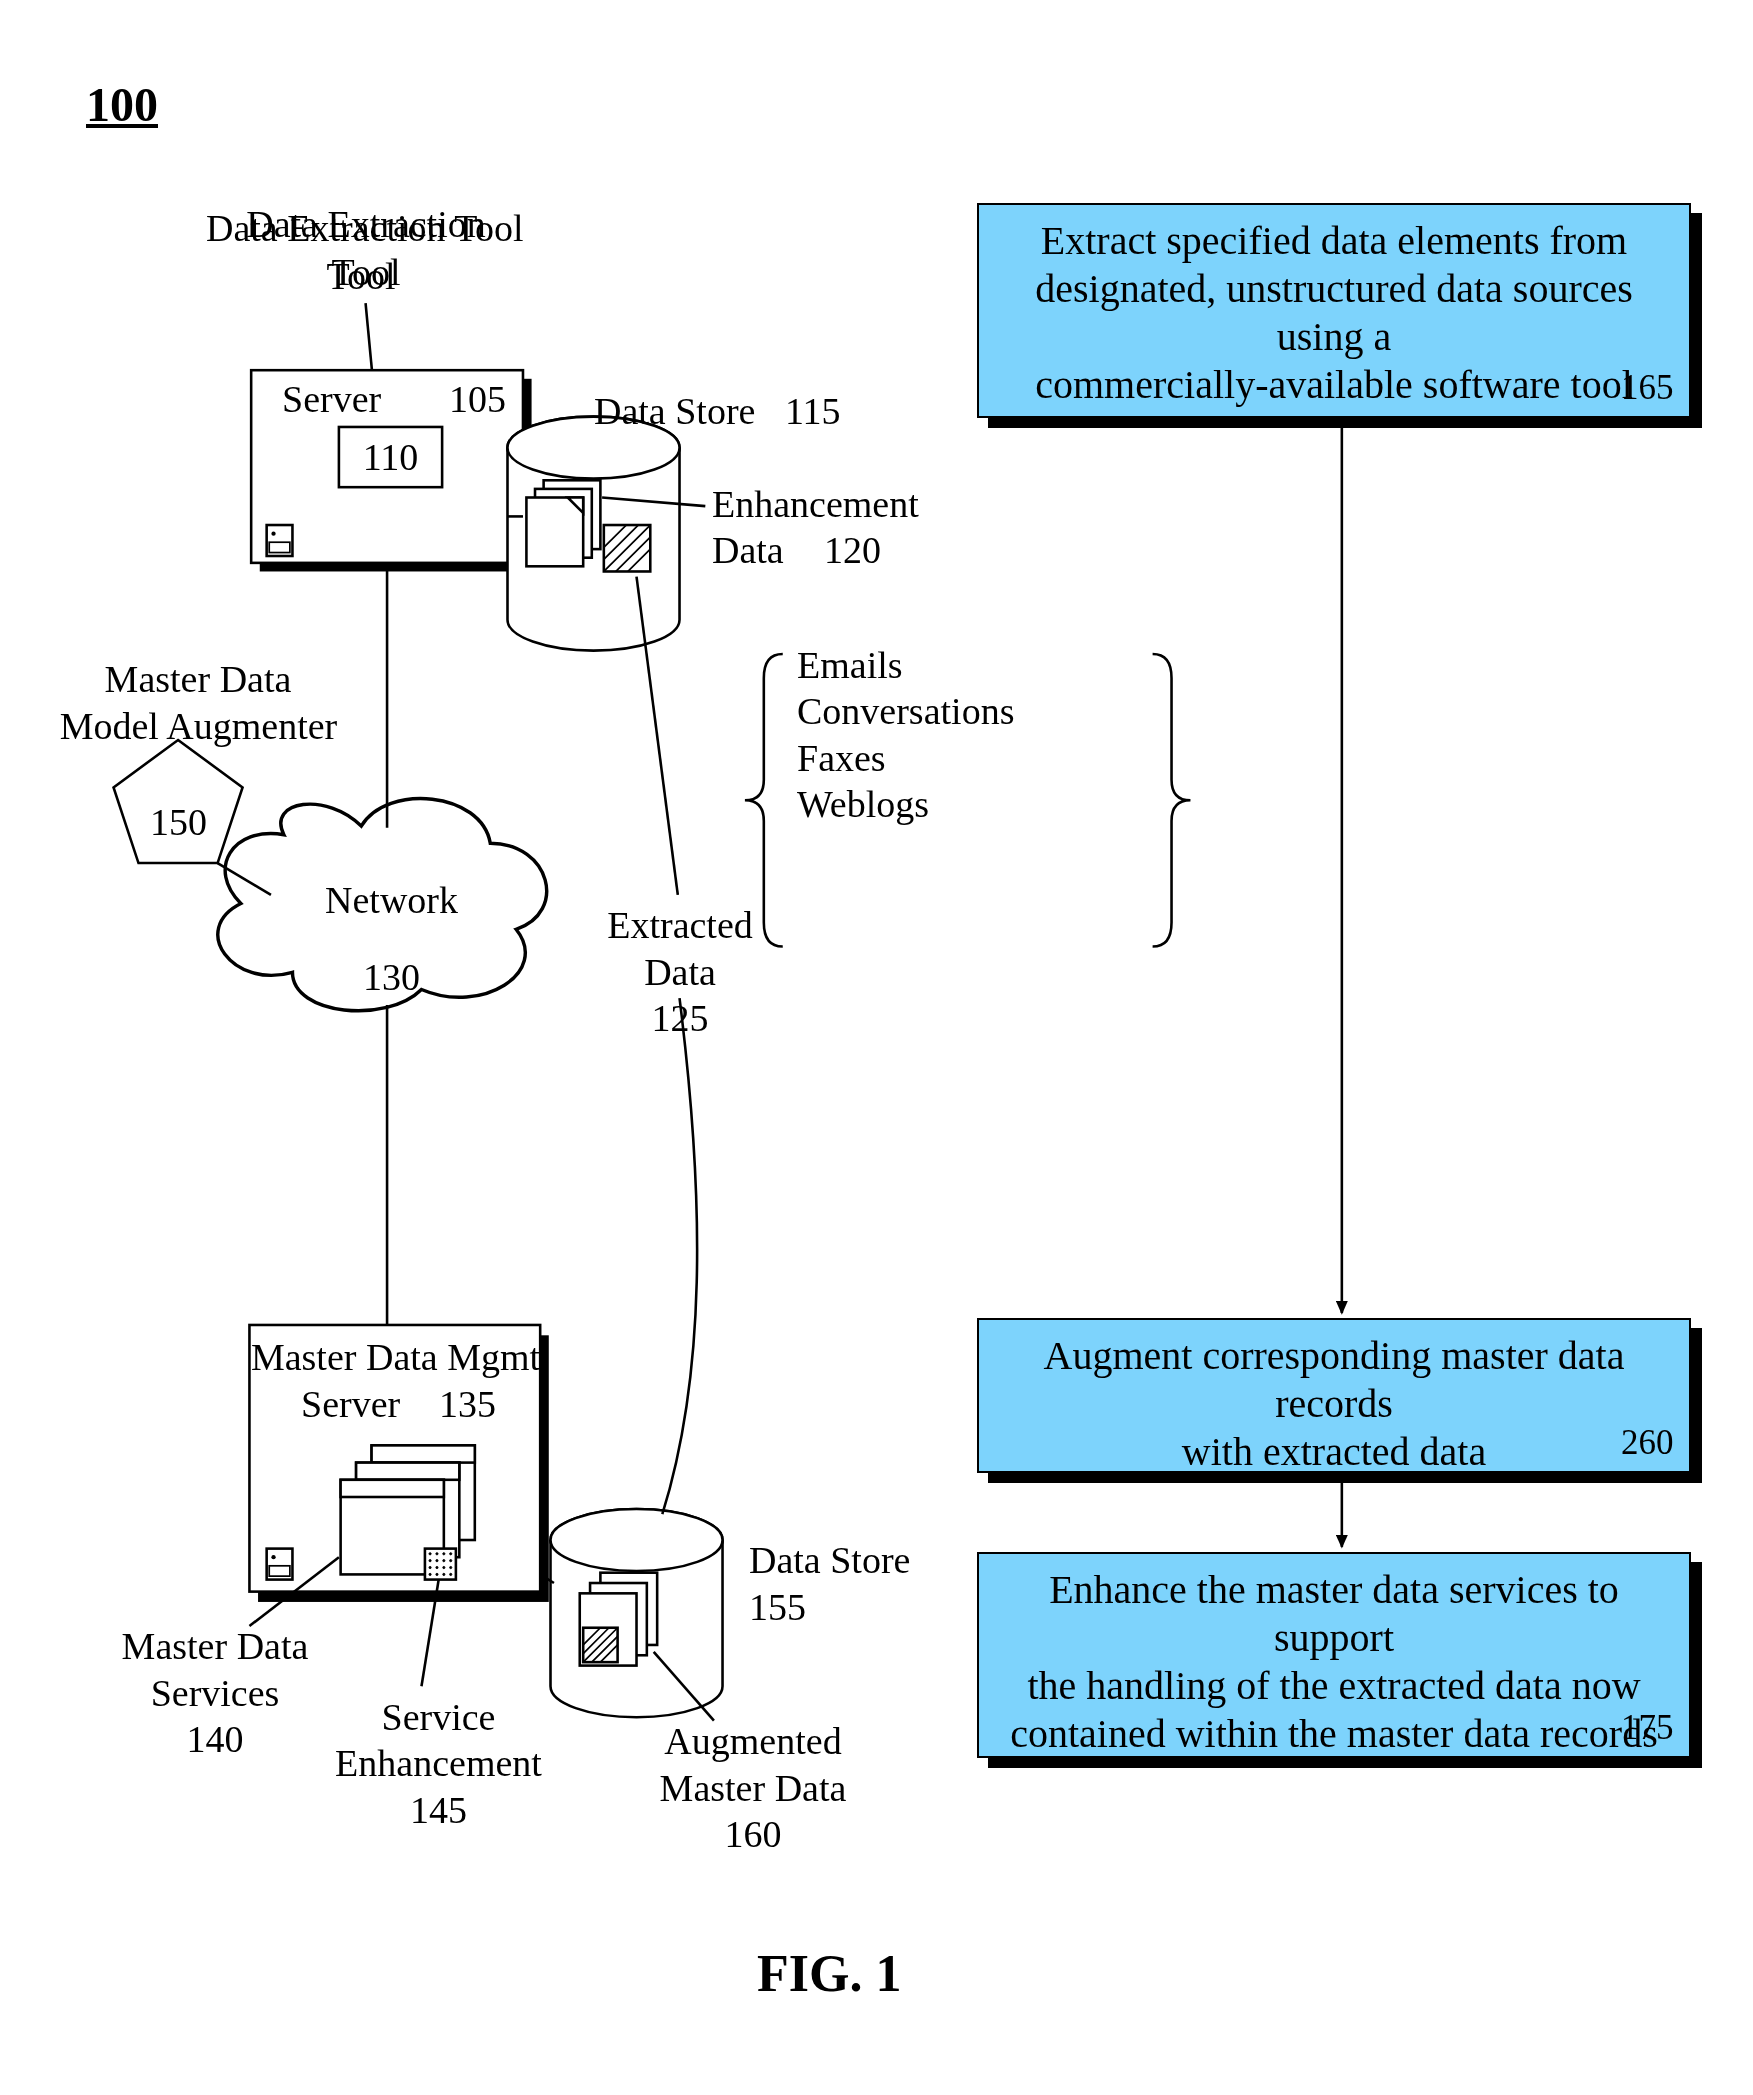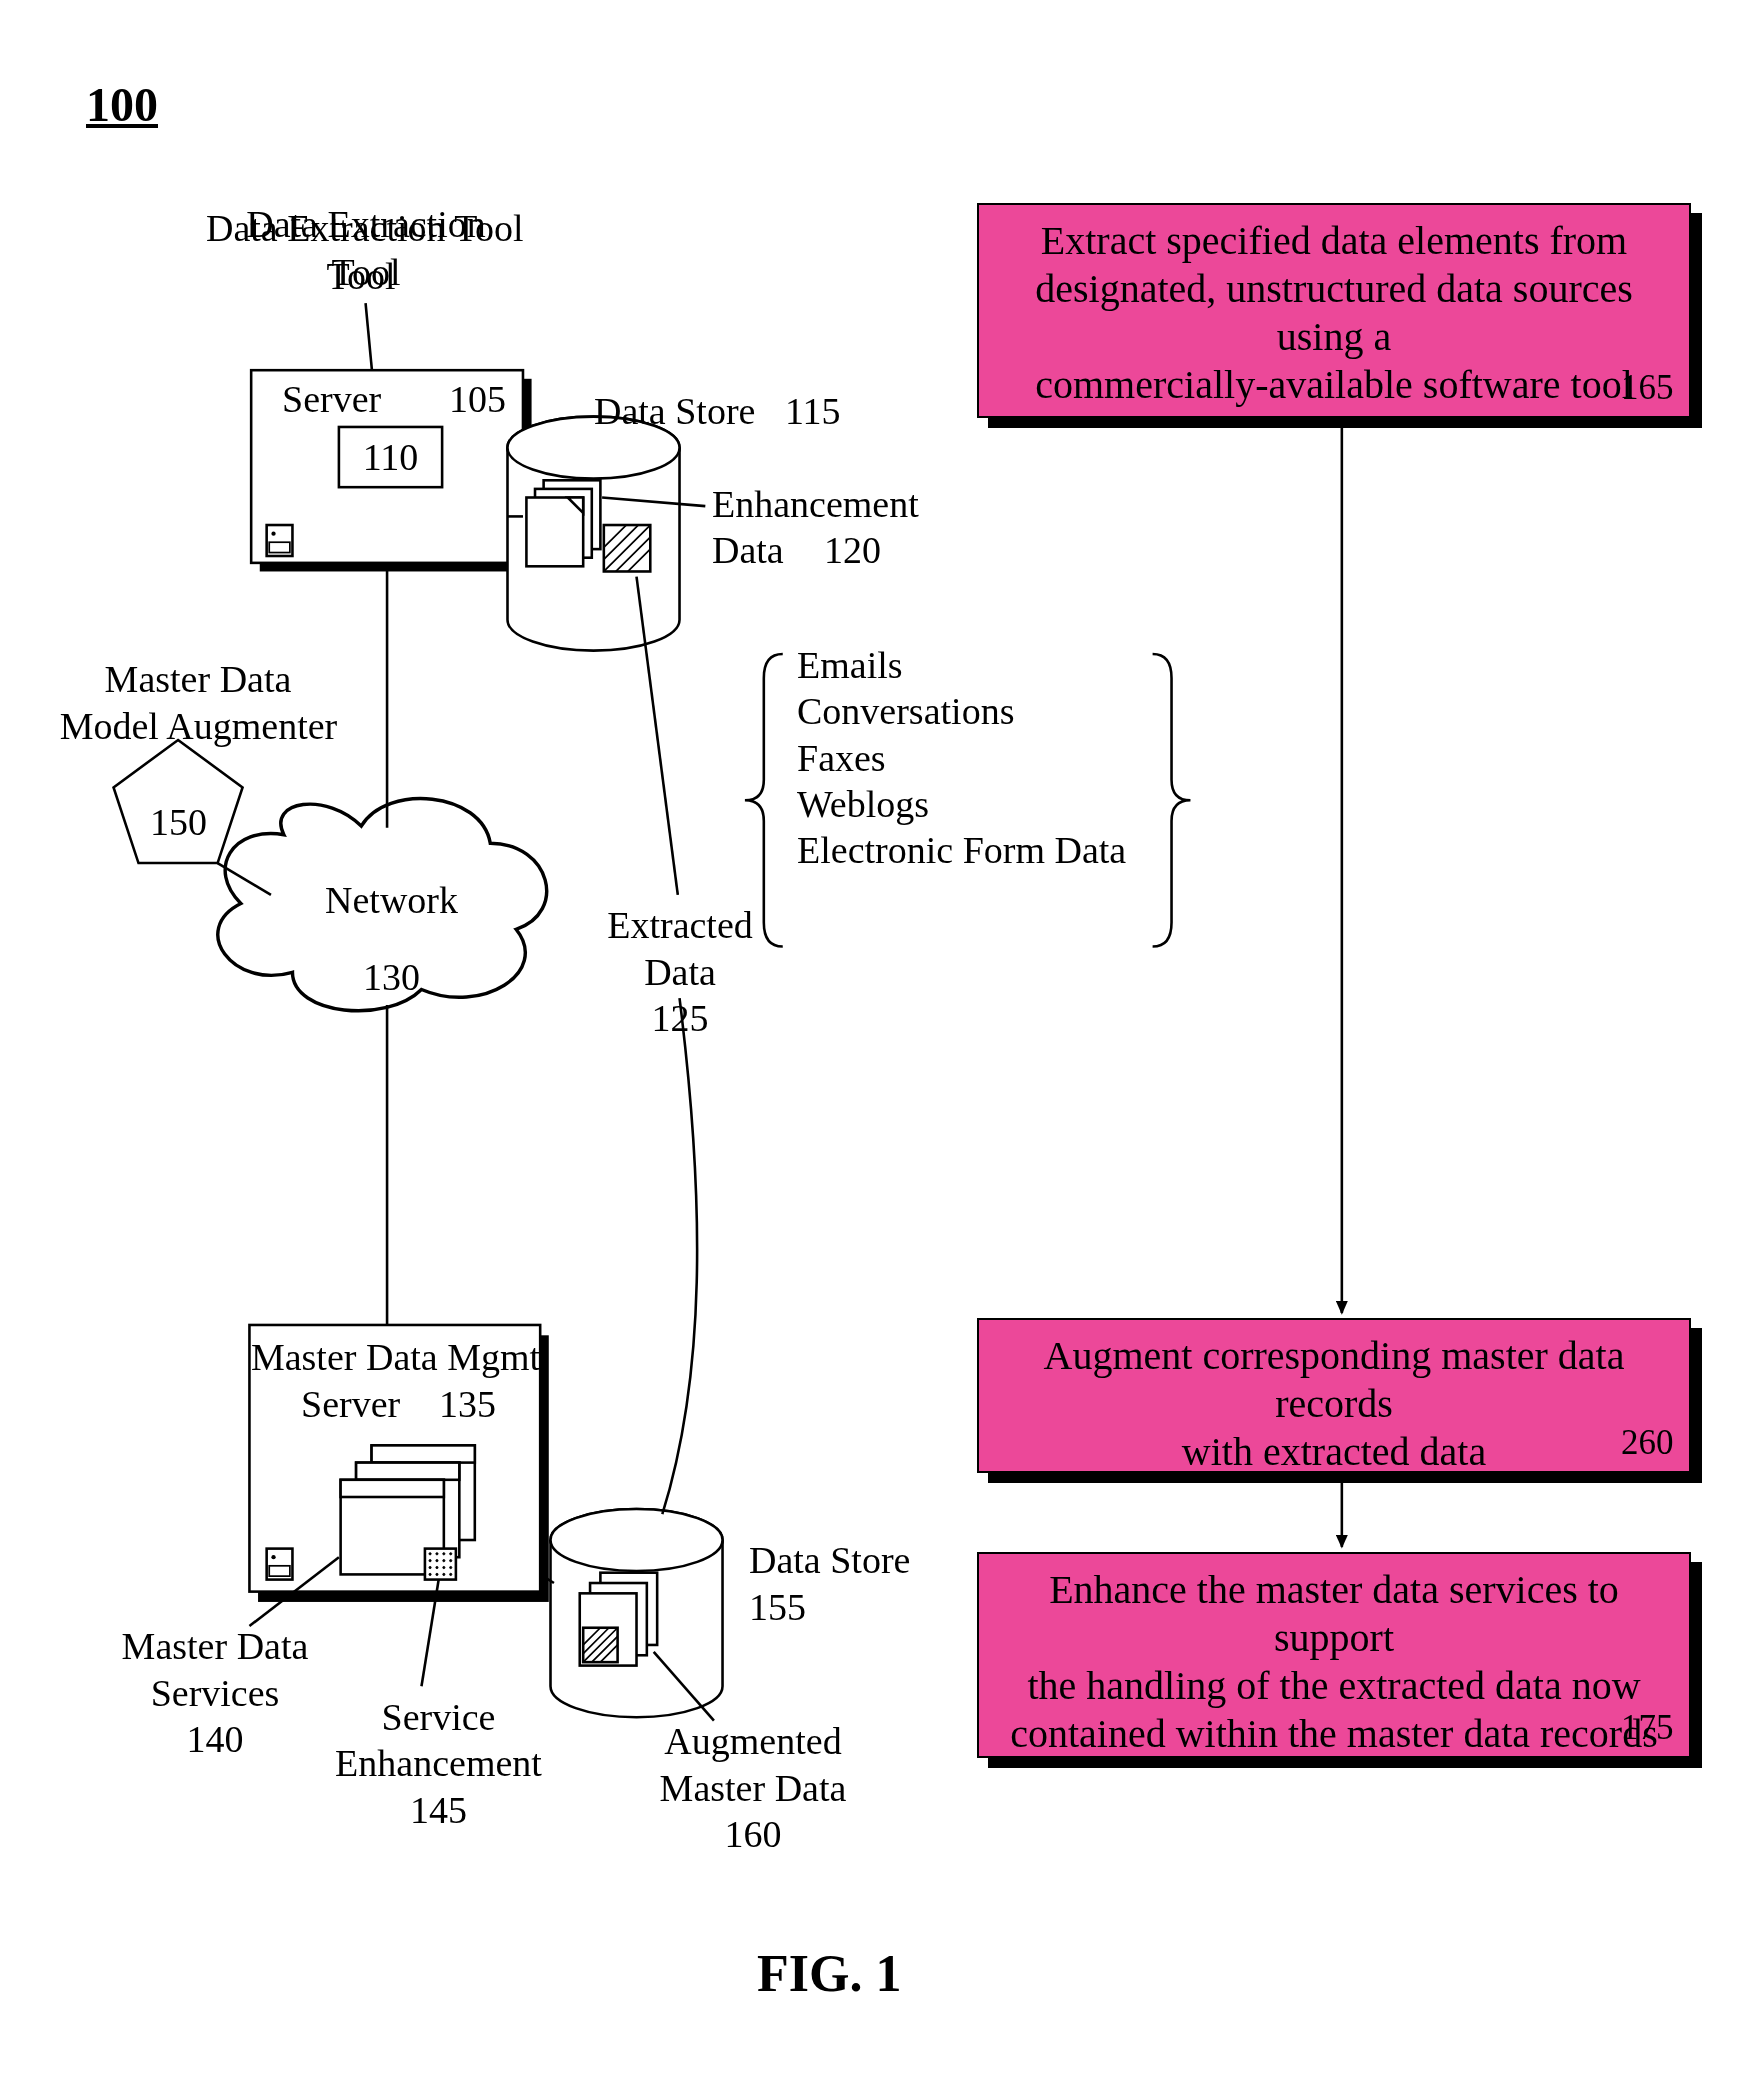--- a/index.html
+++ b/index.html
@@ -23,7 +23,7 @@
     background: #000000;
   }
   .flow-box {
-    background: #ec4899;
+    background: #7dd3fc;
     border: 2.6px solid #000000;
     box-sizing: border-box;
     padding: 12px 19px 12px 19px;

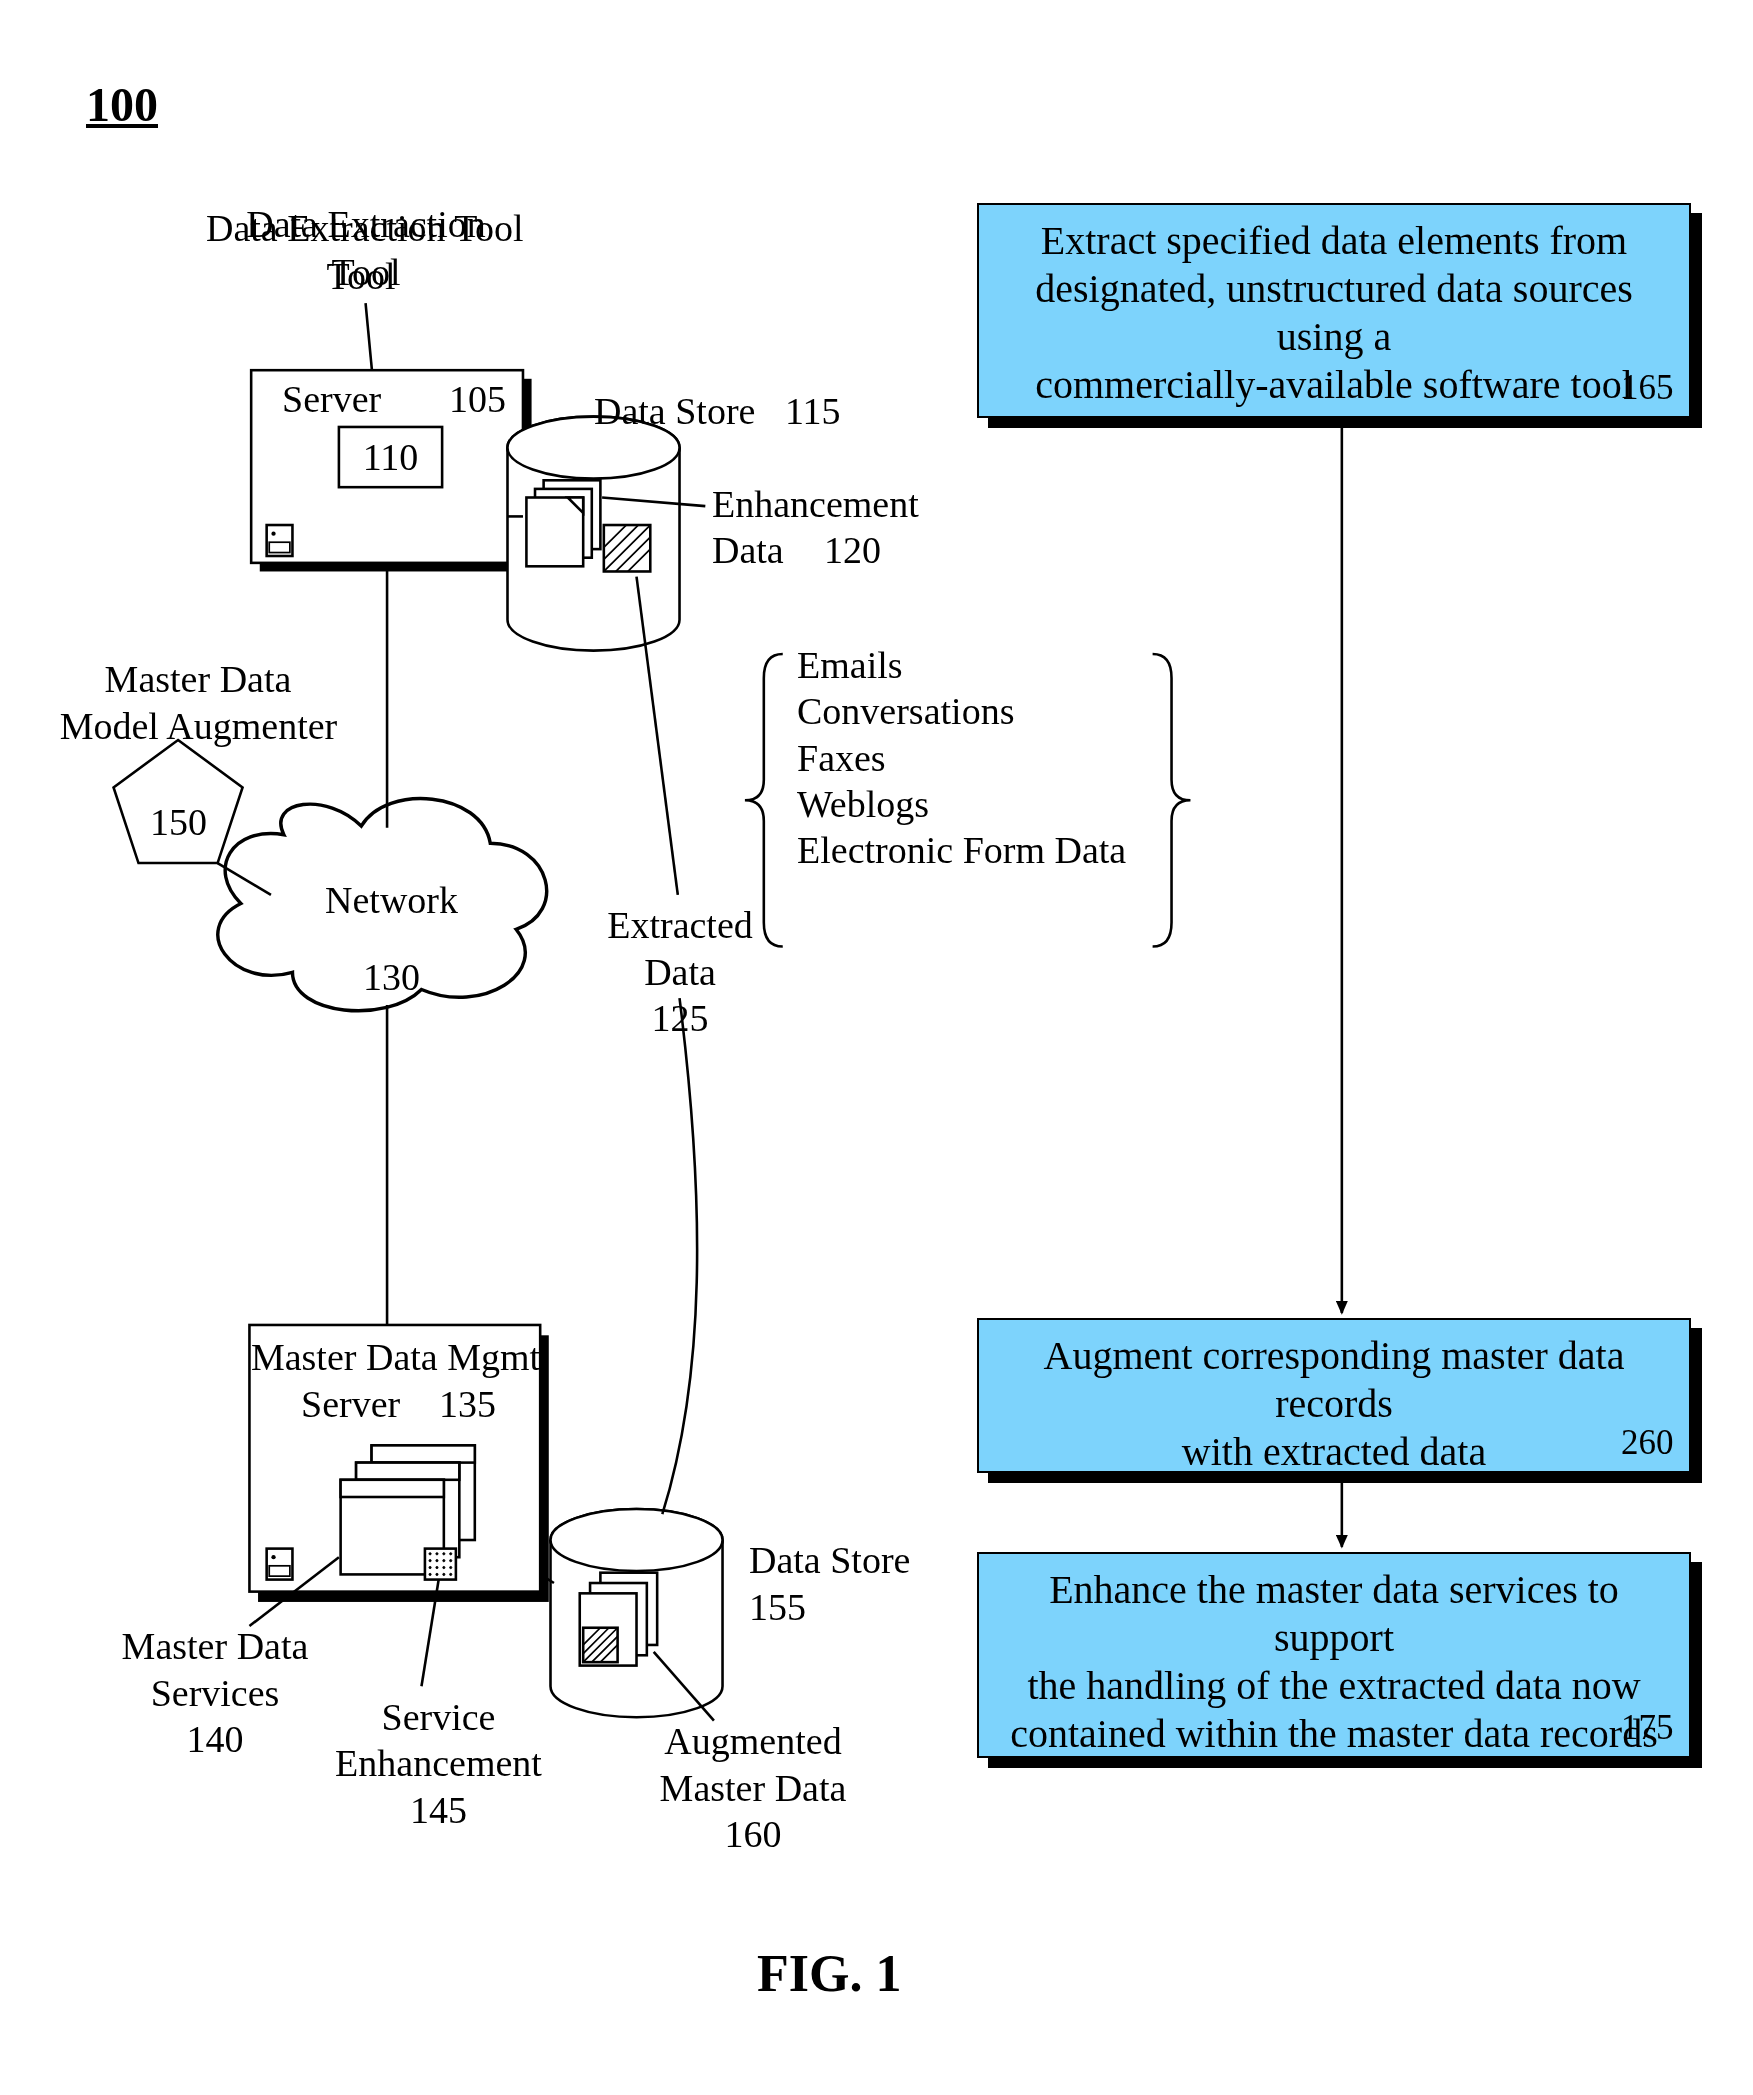--- a/index.html
+++ b/index.html
@@ -240,7 +240,6 @@
   <div class="list-item">Conversations</div>
   <div class="list-item">Faxes</div>
   <div class="list-item">Weblogs</div>
-  <div class="list-item">Electronic Form Data</div>
 </div>
 
 <div class="abs flow-shadow" style="left:988px; top:213px; width:714px; height:215px;"></div>

